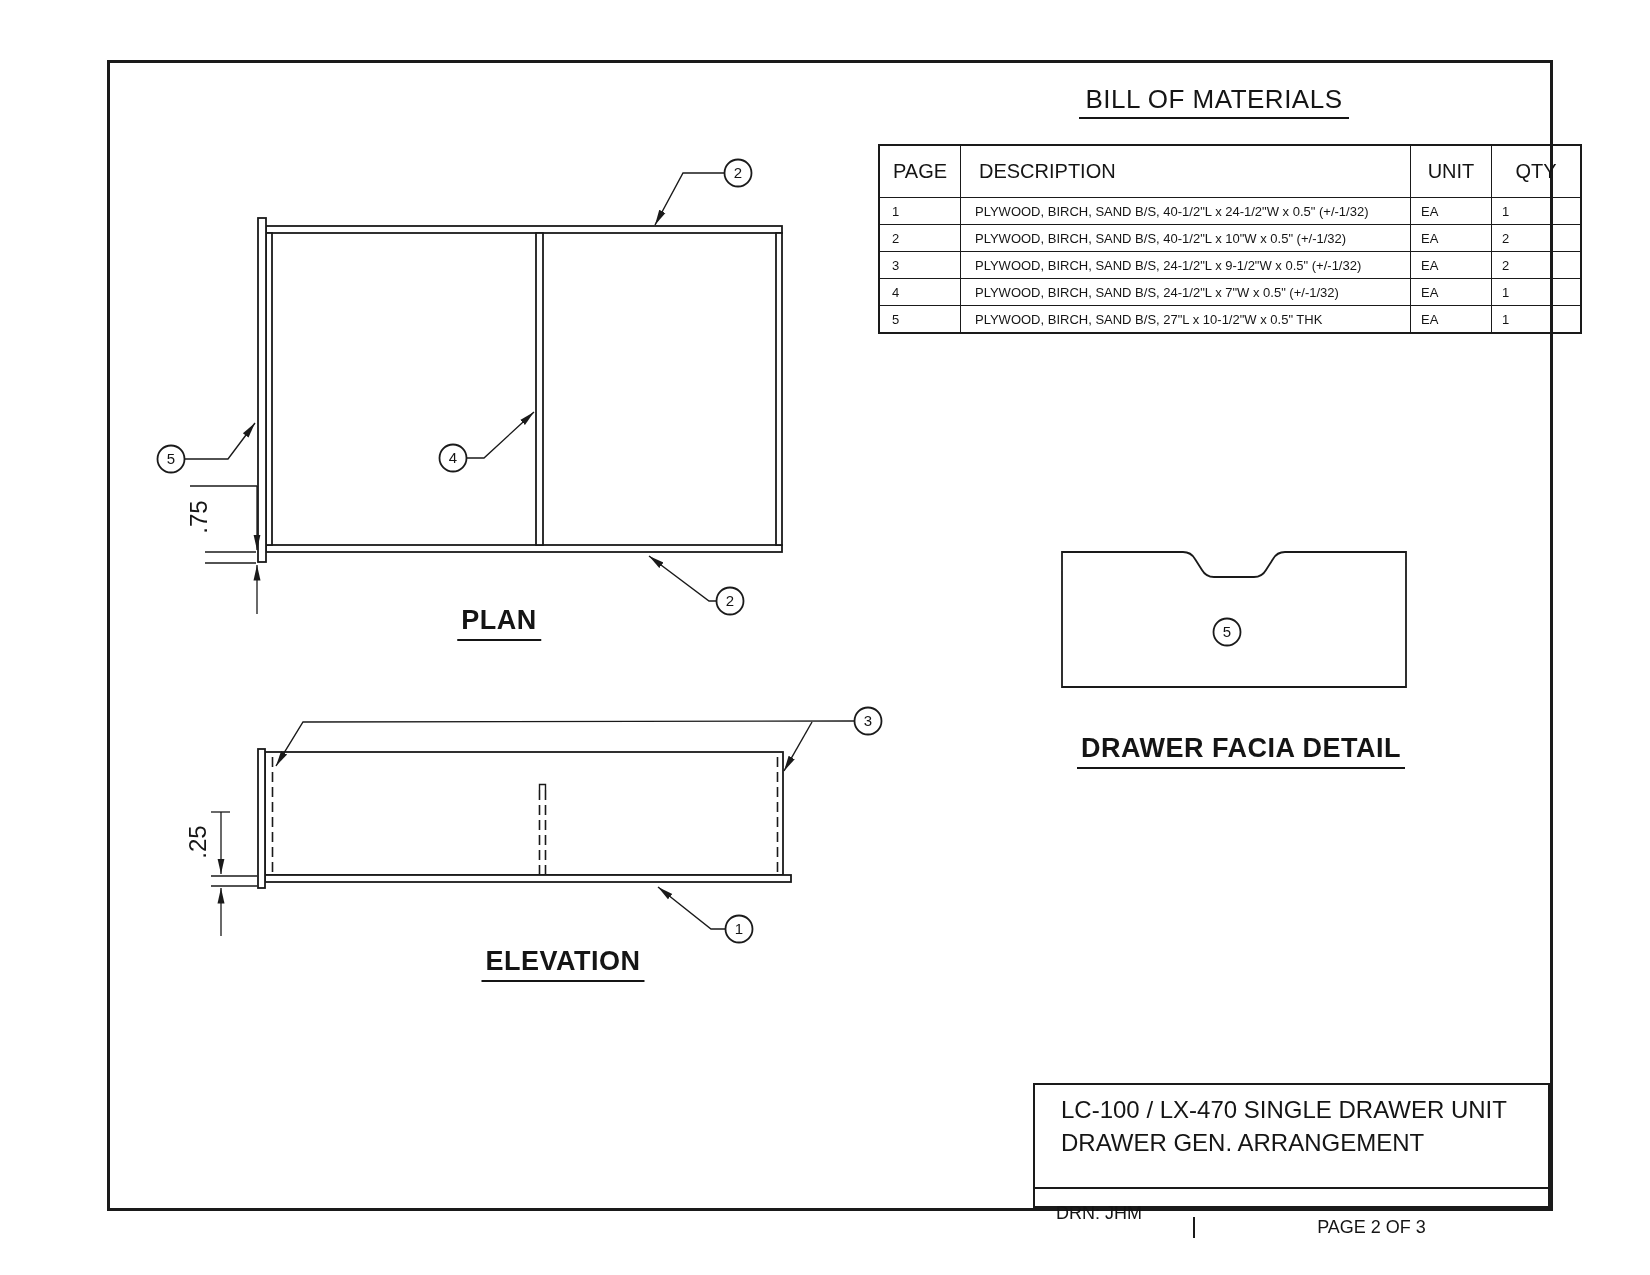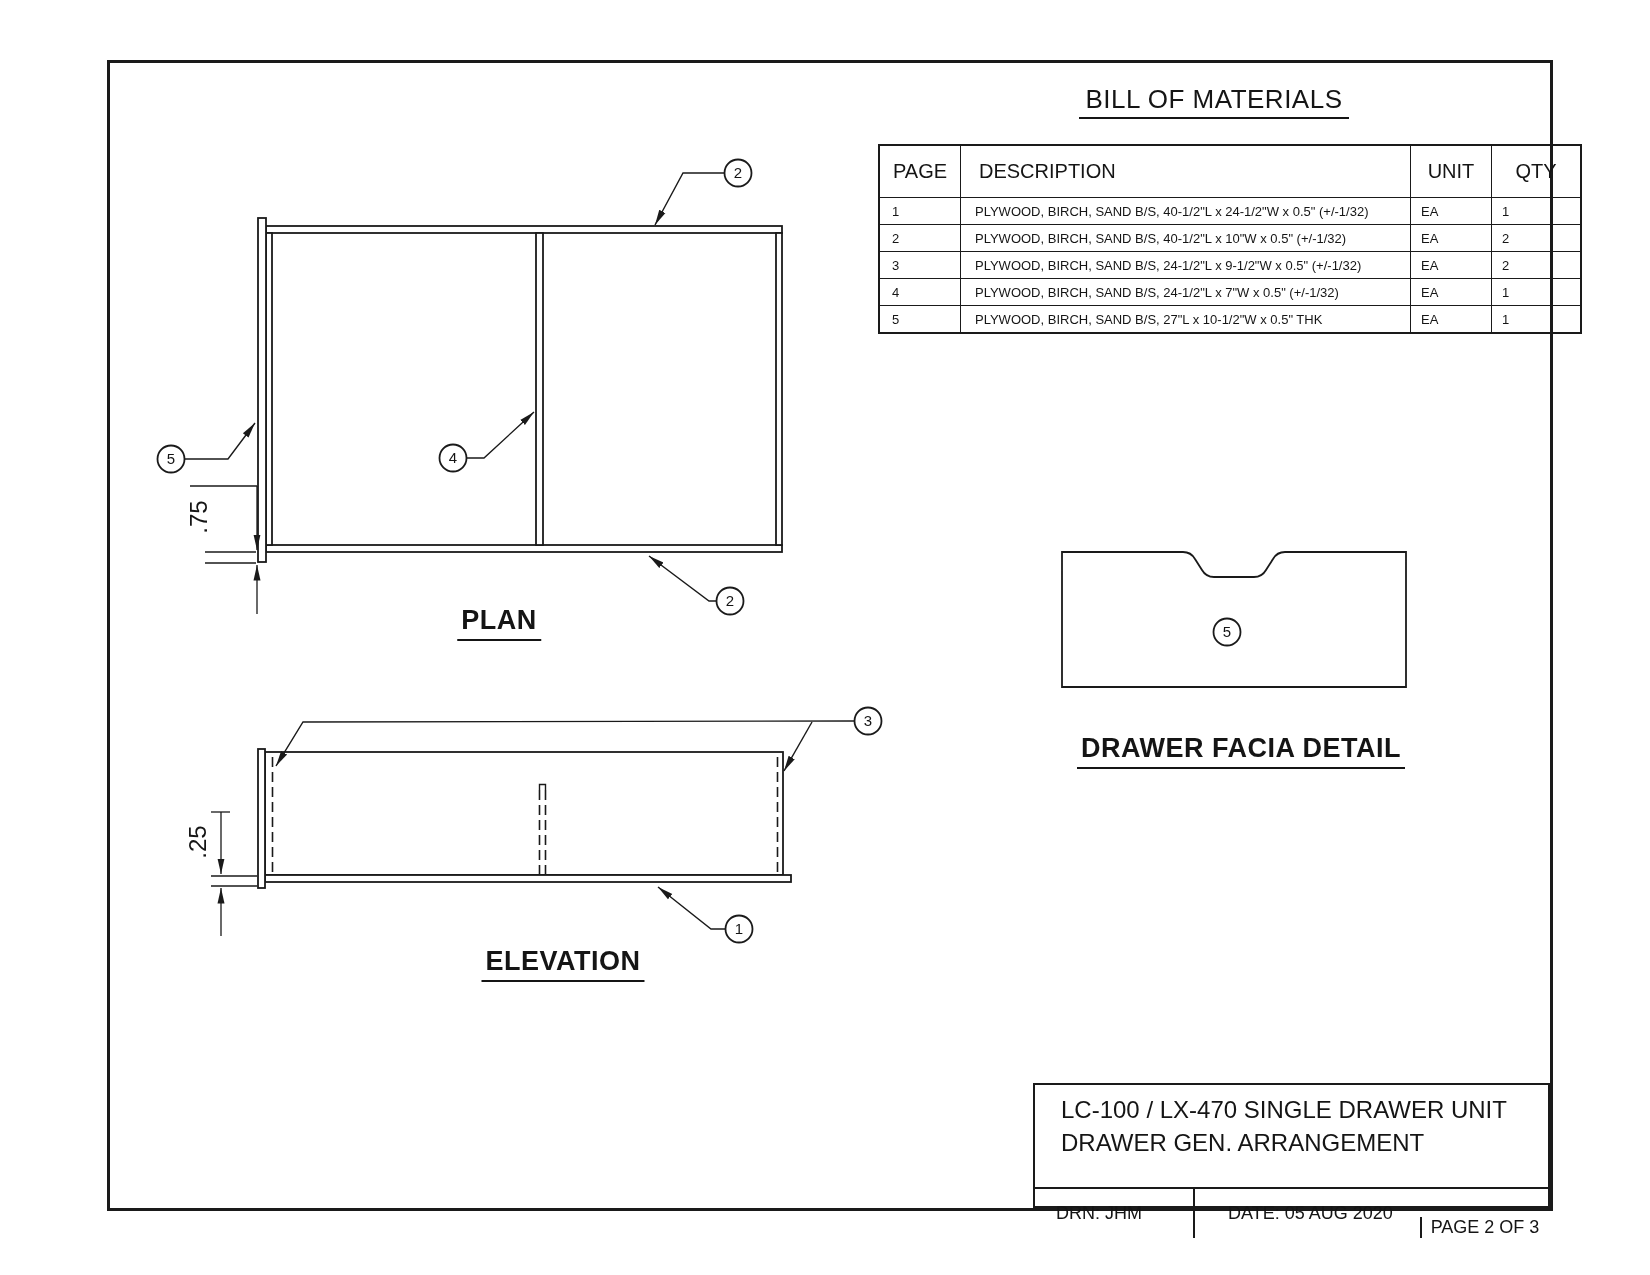--- a/index.html
+++ b/index.html
@@ -191,7 +191,6 @@
   </div>
   <div class="tb-row">
     <div class="tb-cell tb-drn">DRN: JHM</div>
-    <div class="tb-cell tb-date">DATE: 05 AUG 2020</div>
     <div class="tb-cell tb-page">PAGE 2 OF 3</div>
   </div>
 </div>

